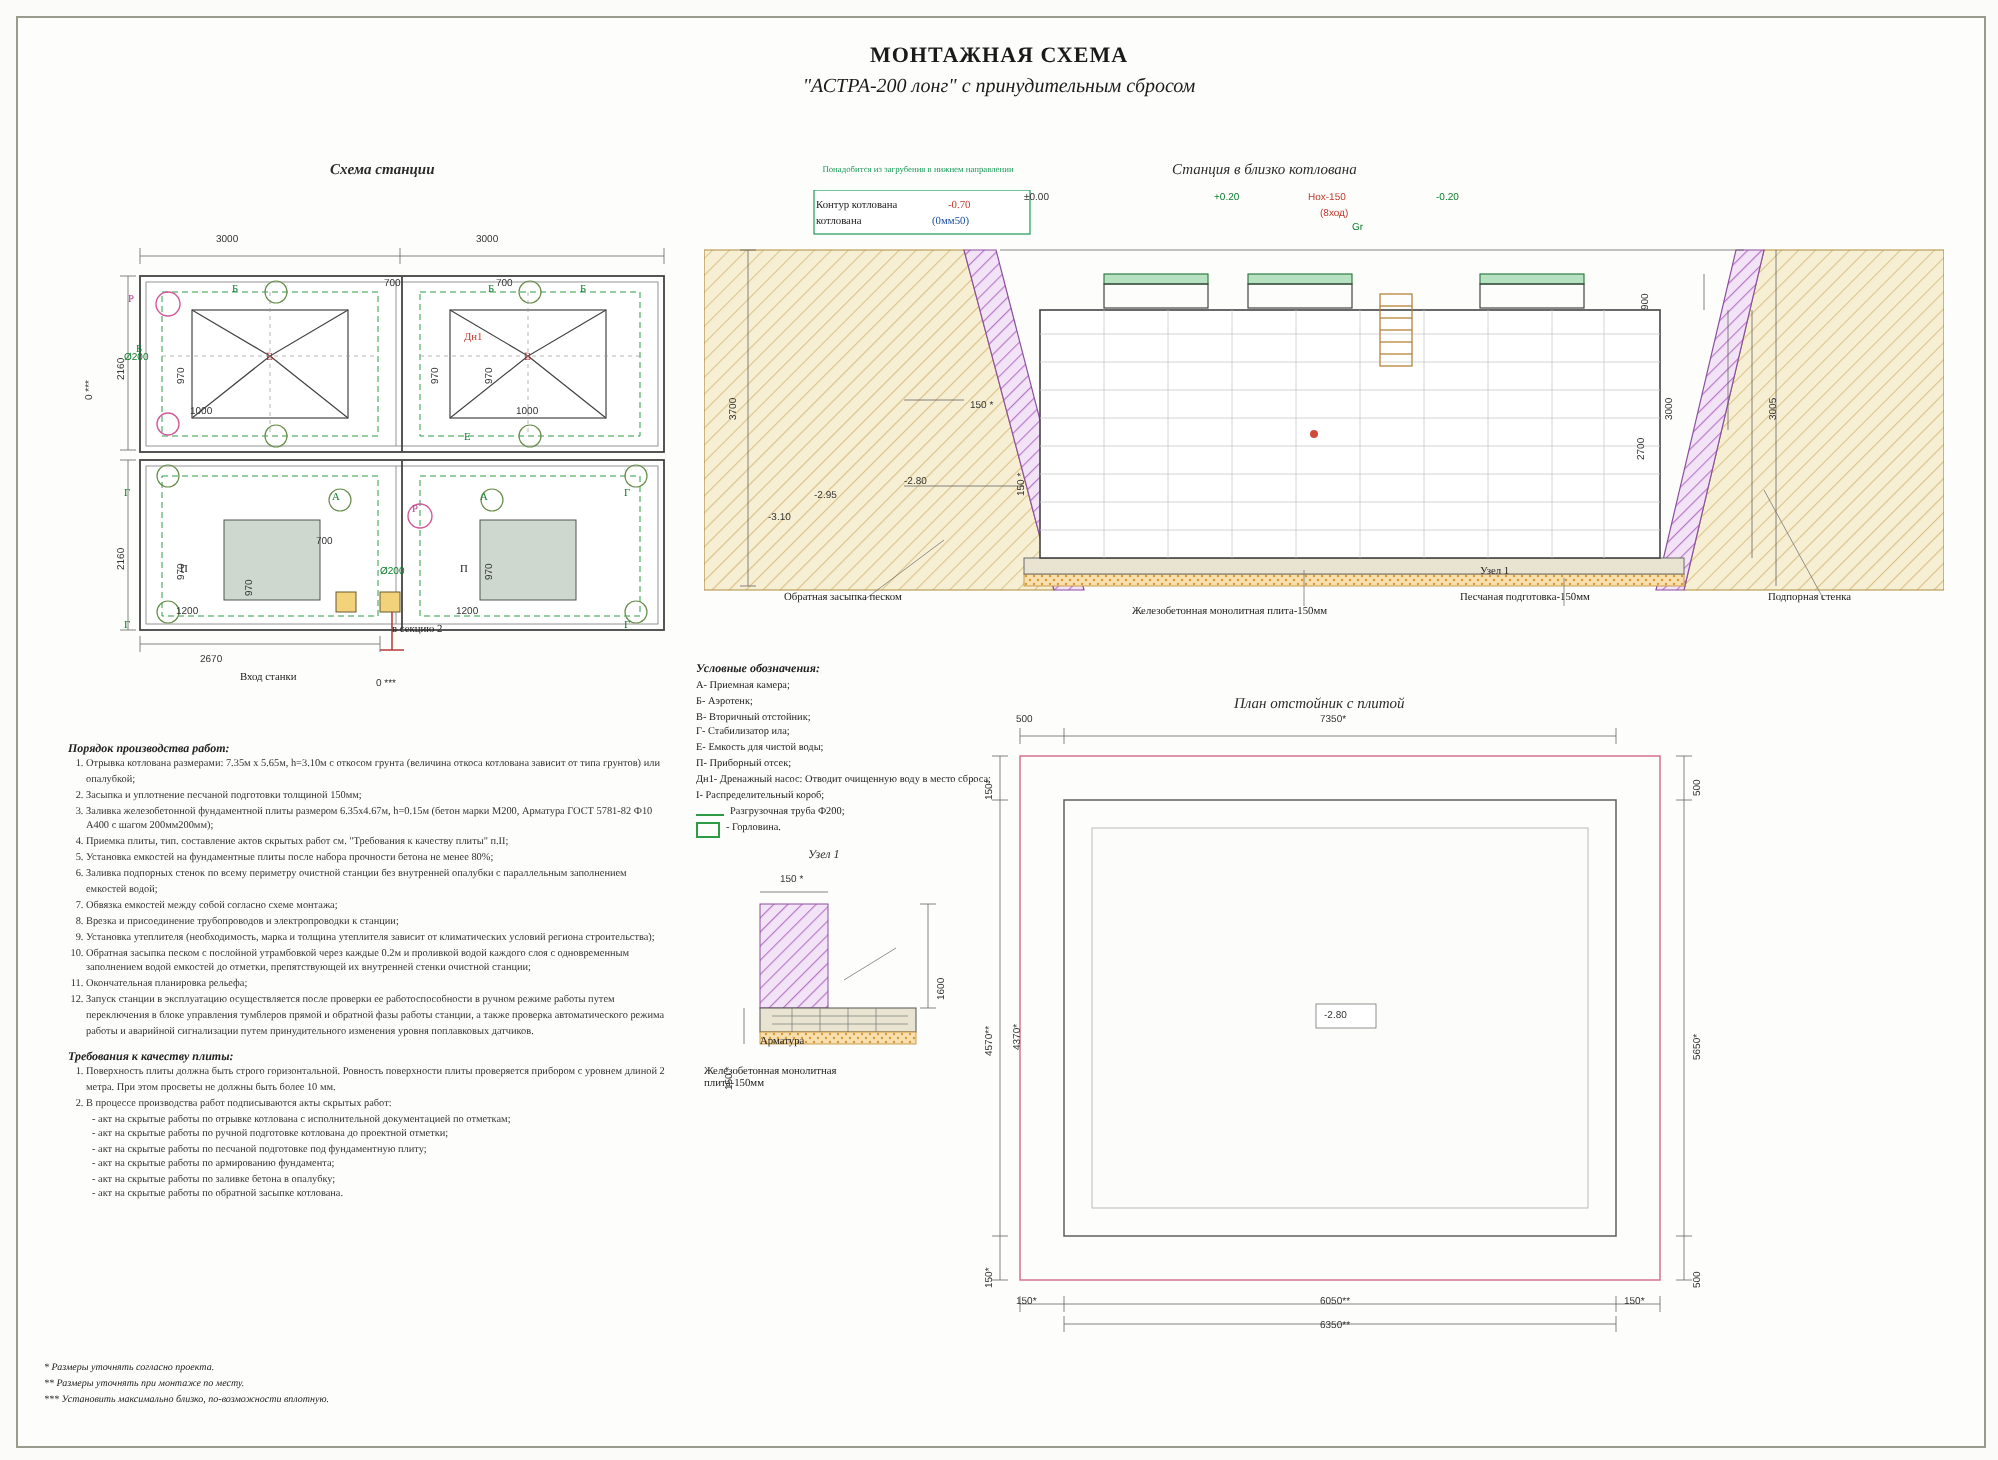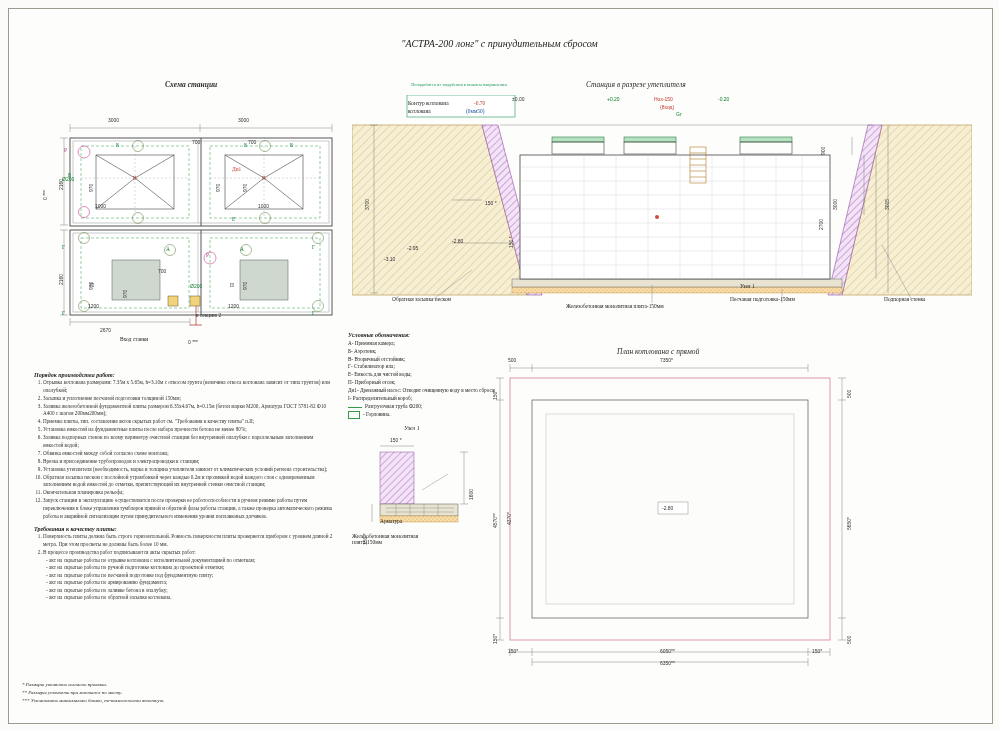--- a/index.html
+++ b/index.html
@@ -30,6 +30,7 @@
 <div id="sheet">
   <div class="frame"></div>
 
+  <div class="abs ttl" style="left:0;top:22px;width:999px;text-align:center;font-size:11px;color:#1a1a1a;">МОНТАЖНАЯ СХЕМА</div>
   <div class="abs sub" style="left:0;top:38px;width:999px;text-align:center;font-size:10px;color:#1a1a1a;">"АСТРА-200 лонг" с принудительным сбросом</div>
 
   <div class="abs cap" style="left:165px;top:80px;font-weight:bold;">Схема станции</div>

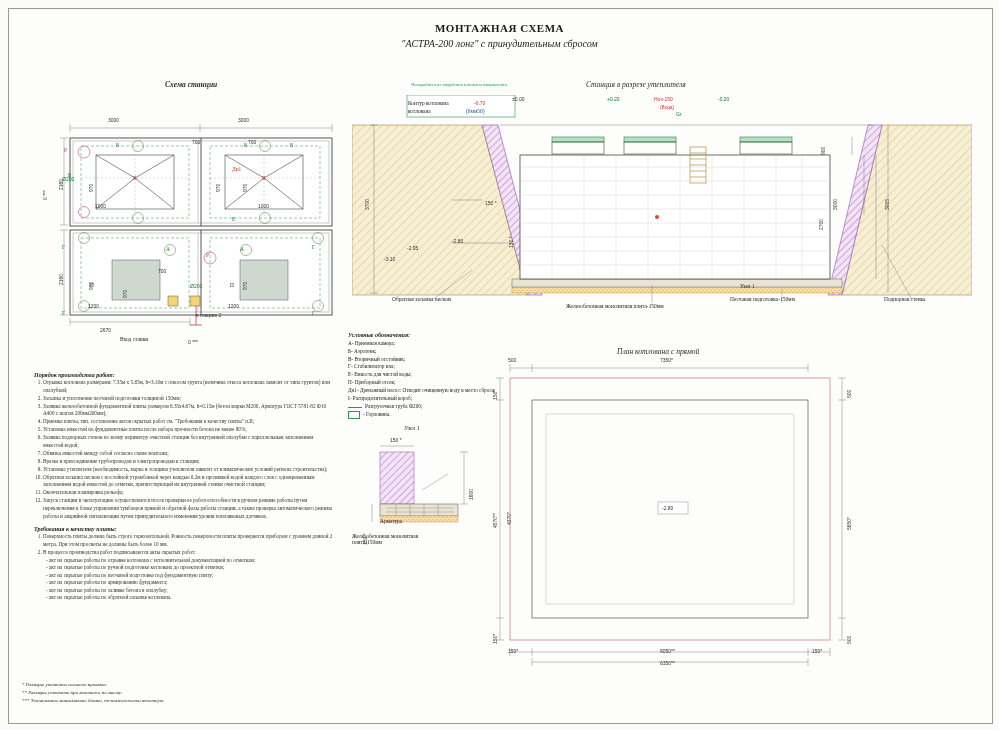--- a/index.html
+++ b/index.html
@@ -34,7 +34,7 @@
   <div class="abs sub" style="left:0;top:38px;width:999px;text-align:center;font-size:10px;color:#1a1a1a;">"АСТРА-200 лонг" с принудительным сбросом</div>
 
   <div class="abs cap" style="left:165px;top:80px;font-weight:bold;">Схема станции</div>
-  <div class="abs cap" style="left:586px;top:80px;">Станция в разрезе утеплителя</div>
+  <div class="abs cap" style="left:586px;top:80px;">Станция в близко котлована</div>
   <div class="abs cap" style="left:617px;top:347px;">План котлована с прямой</div>
 
   <div class="abs" style="left:50px;top:110px;width:300px;height:225px;">

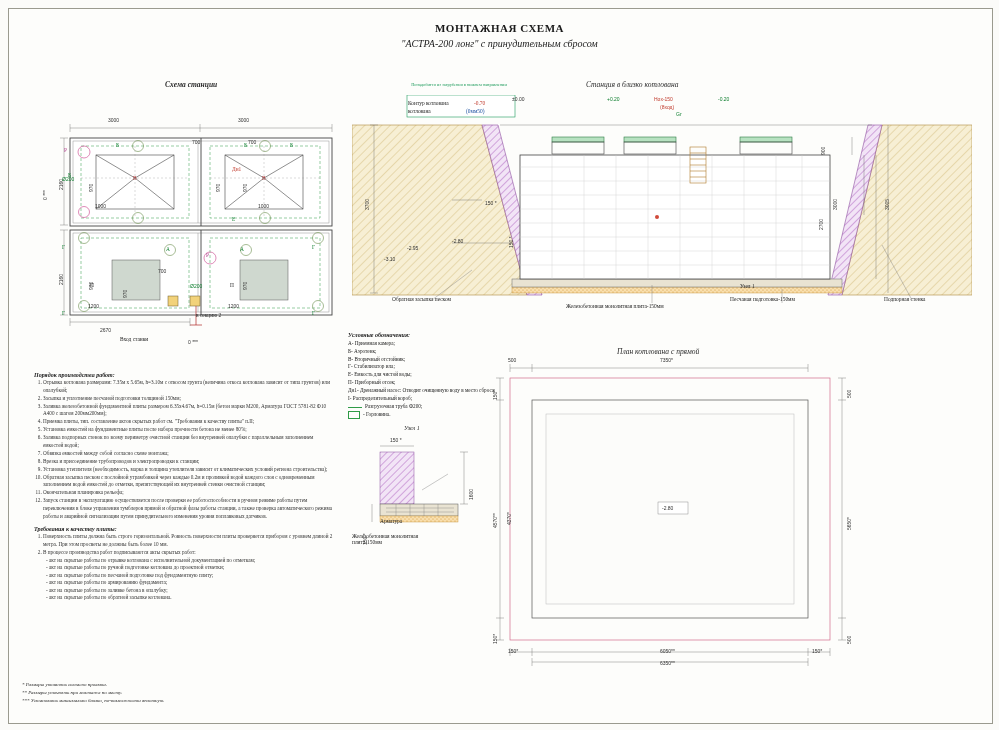--- a/index.html
+++ b/index.html
@@ -35,7 +35,7 @@
 
   <div class="abs cap" style="left:165px;top:80px;font-weight:bold;">Схема станции</div>
   <div class="abs cap" style="left:586px;top:80px;">Станция в близко котлована</div>
-  <div class="abs cap" style="left:617px;top:347px;">План котлована с прямой</div>
+  <div class="abs cap" style="left:617px;top:347px;">План отстойник с плитой</div>
 
   <div class="abs" style="left:50px;top:110px;width:300px;height:225px;">
     <svg width="300" height="225" viewBox="0 0 300 225">

